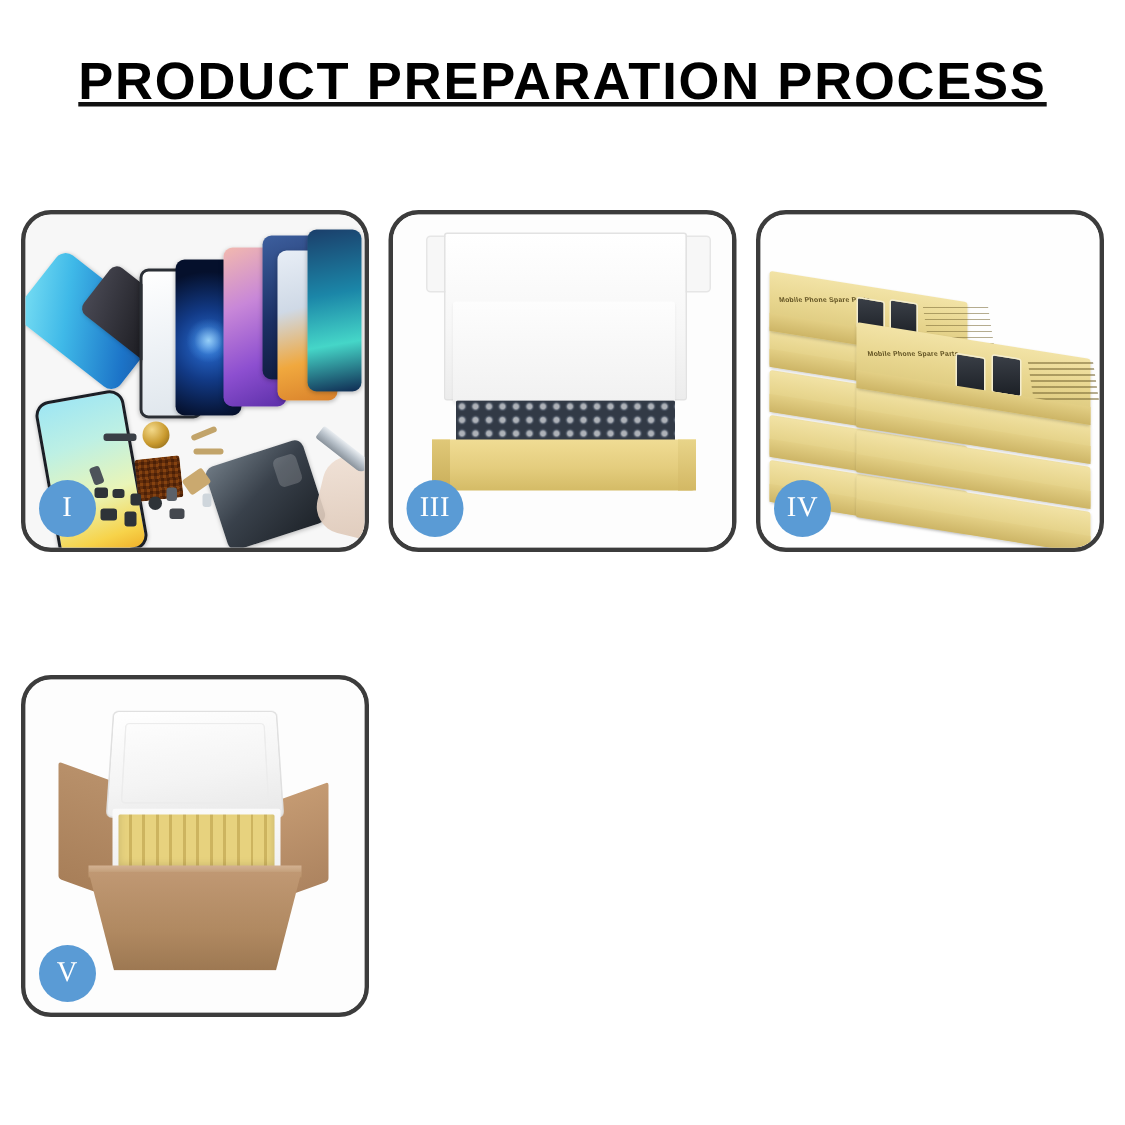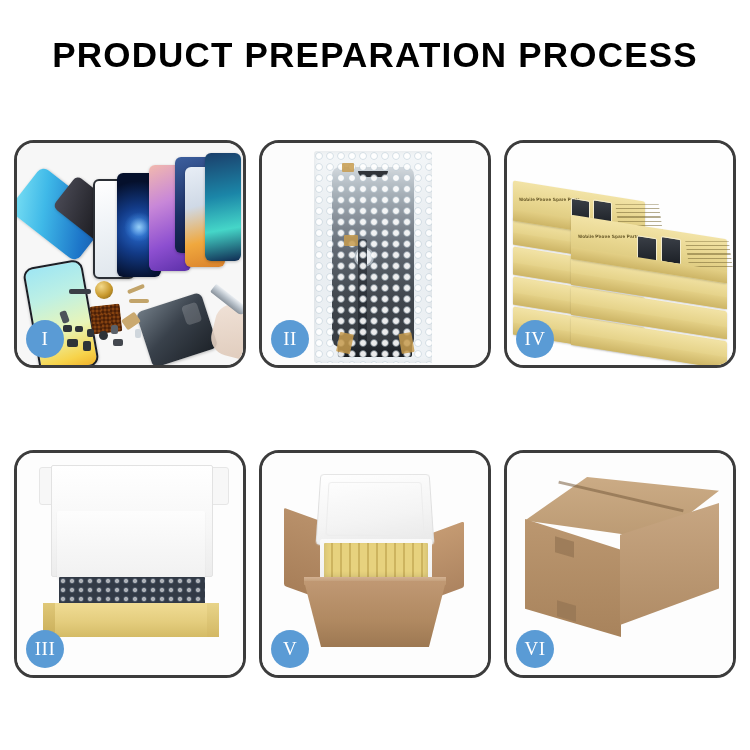--- a/index.html
+++ b/index.html
@@ -21,6 +21,7 @@
     height: 750px;
     background: #ffffff;
     box-sizing: border-box;
+    text-decoration: underline;
   }
 
   

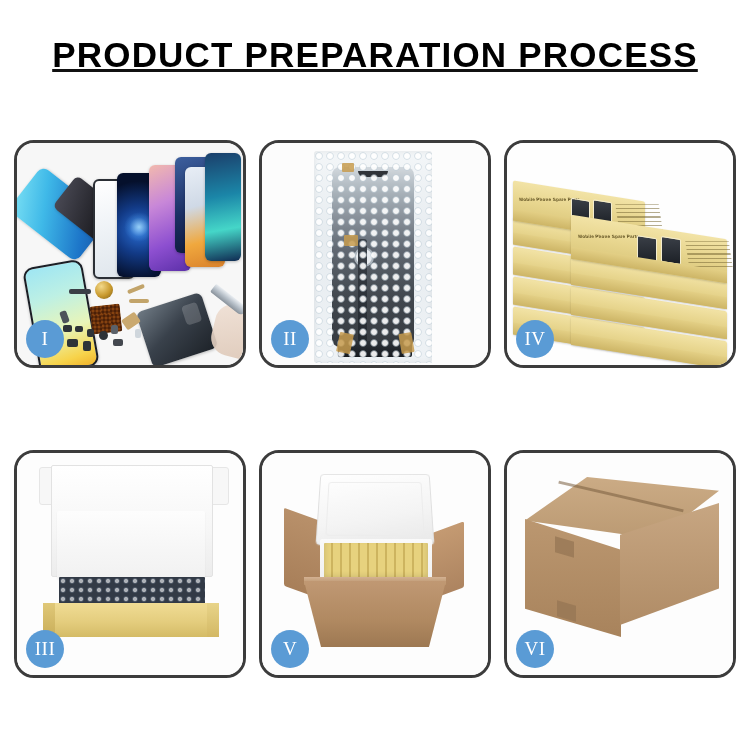--- a/index.html
+++ b/index.html
@@ -565,22 +565,6 @@
       <div class="badge">I</div>
     </div>
 
-    <div class="panel">
-      <div class="panel-stage p2">
-        <div class="wrap-bag">
-          <div class="screen-inside"></div>
-          <div class="connector"></div>
-          <div class="flexcable"></div>
-          <div class="chip-row"></div>
-          <div class="bubbles"></div>
-          <div class="tape tape1"></div>
-          <div class="tape tape2"></div>
-          <div class="tape tape3"></div>
-          <div class="tape tape4"></div>
-        </div>
-      </div>
-      <div class="badge">II</div>
-    </div>
 
     <div class="panel">
       <div class="panel-stage p4">

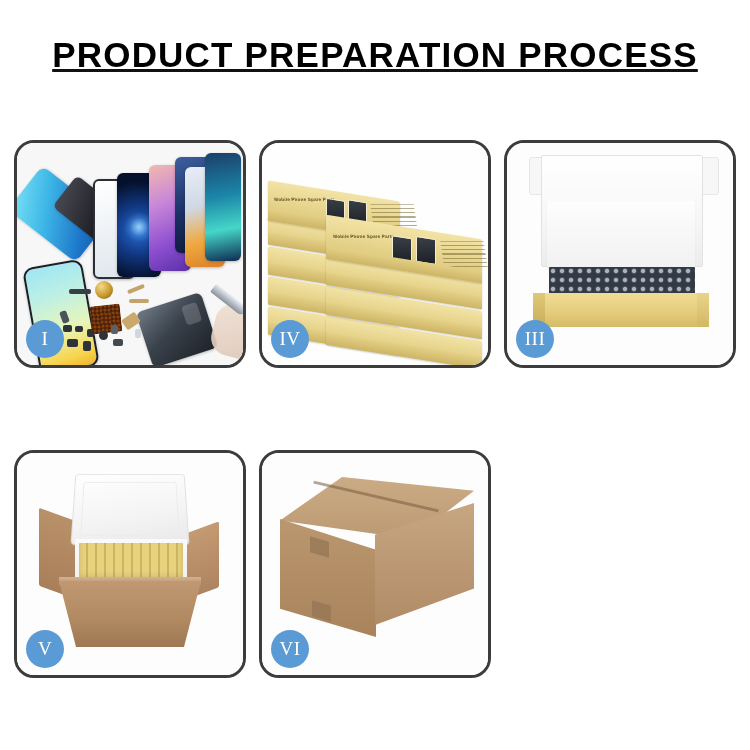--- a/index.html
+++ b/index.html
@@ -567,6 +567,18 @@
 
 
     <div class="panel">
+      <div class="panel-stage p3">
+        <div class="box3-flapL"></div>
+        <div class="box3-flapR"></div>
+        <div class="box3-lid"></div>
+        <div class="box3-foam"></div>
+        <div class="box3-bubble"></div>
+        <div class="box3-base"></div>
+      </div>
+      <div class="badge">III</div>
+    </div>
+
+    <div class="panel">
       <div class="panel-stage p4">
         <div class="stack">
           <div class="ybox b5">
@@ -611,18 +623,6 @@
     </div>
 
     <div class="panel">
-      <div class="panel-stage p3">
-        <div class="box3-flapL"></div>
-        <div class="box3-flapR"></div>
-        <div class="box3-lid"></div>
-        <div class="box3-foam"></div>
-        <div class="box3-bubble"></div>
-        <div class="box3-base"></div>
-      </div>
-      <div class="badge">III</div>
-    </div>
-
-    <div class="panel">
       <div class="panel-stage p5">
         <div class="flapL5"></div>
         <div class="flapR5"></div>

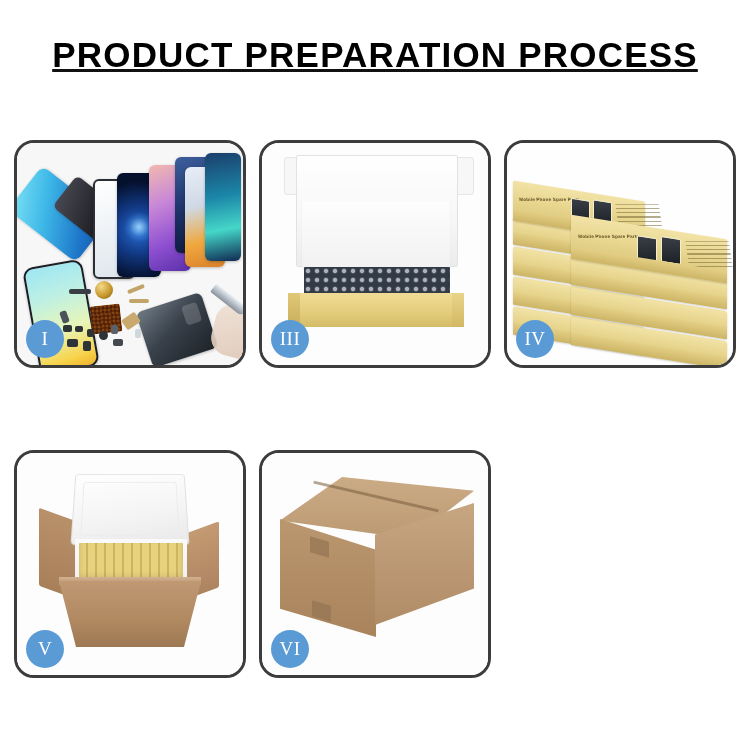--- a/index.html
+++ b/index.html
@@ -635,17 +635,6 @@
       <div class="badge">V</div>
     </div>
 
-    <div class="panel">
-      <div class="panel-stage p6">
-        <div class="c6-top"></div>
-        <div class="c6-seam"></div>
-        <div class="c6-left"></div>
-        <div class="c6-right"></div>
-        <div class="c6-tapeA"></div>
-        <div class="c6-tapeB"></div>
-      </div>
-      <div class="badge">VI</div>
-    </div>
 
   </div>
 </div>

